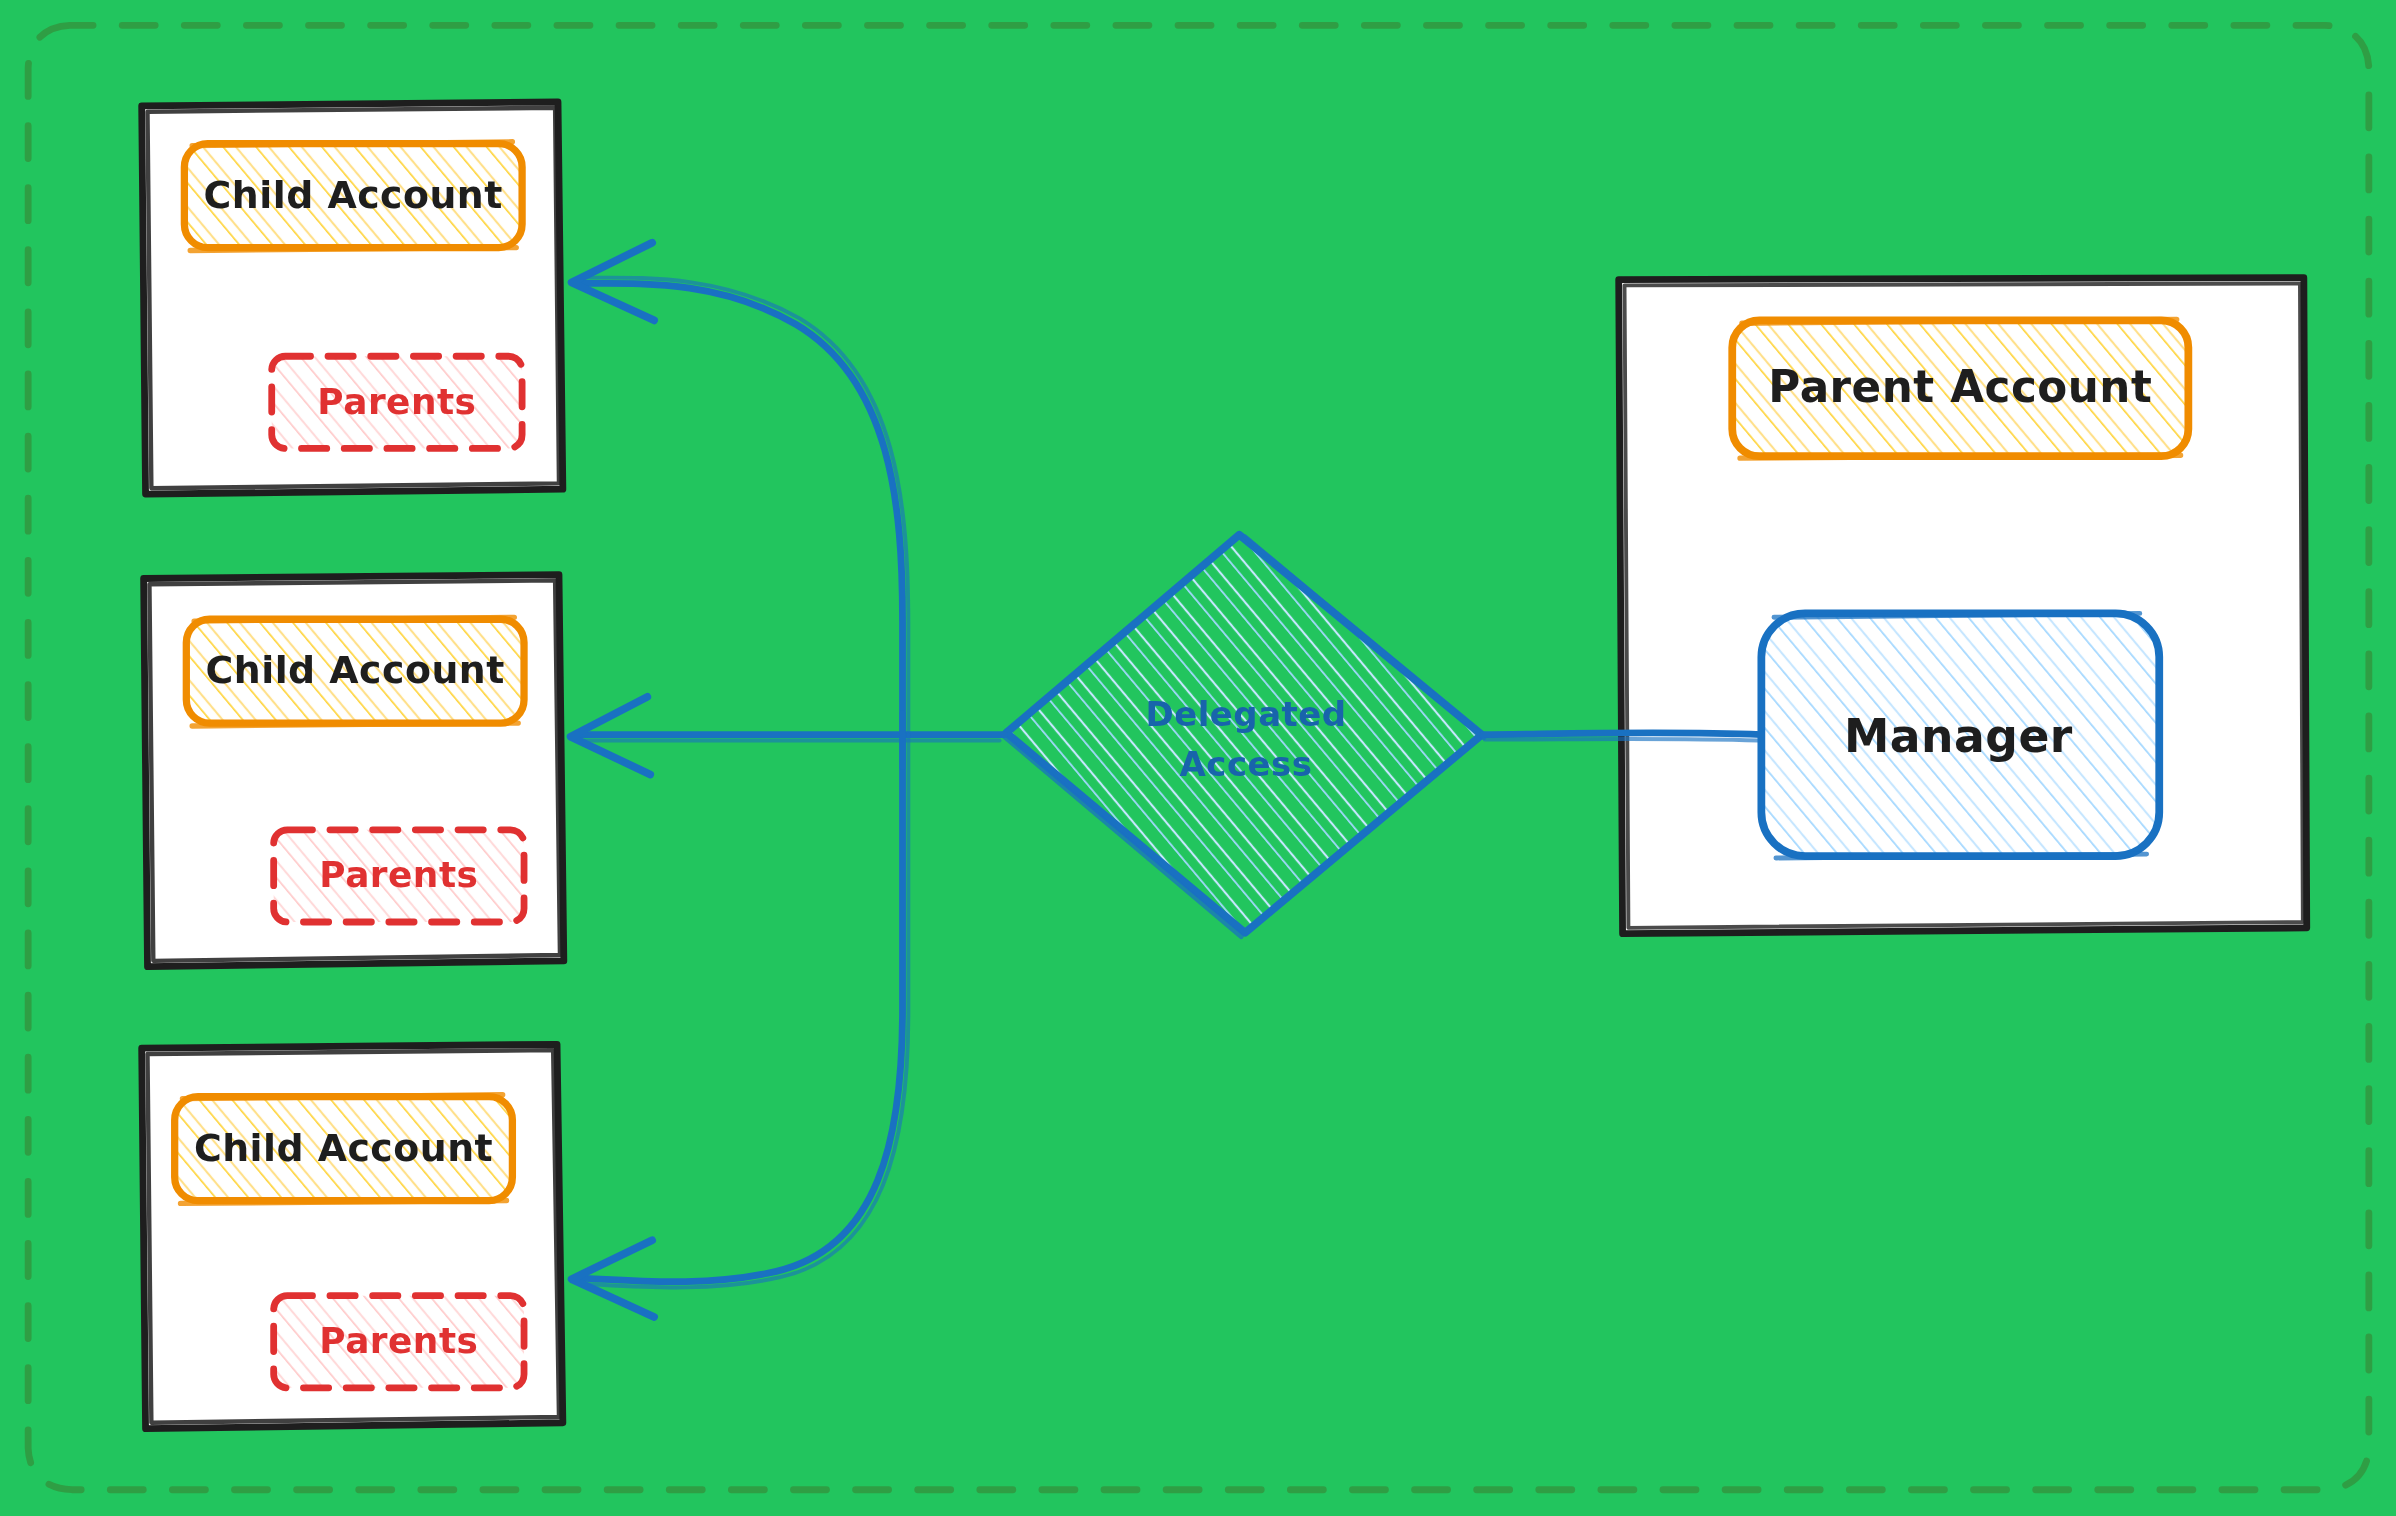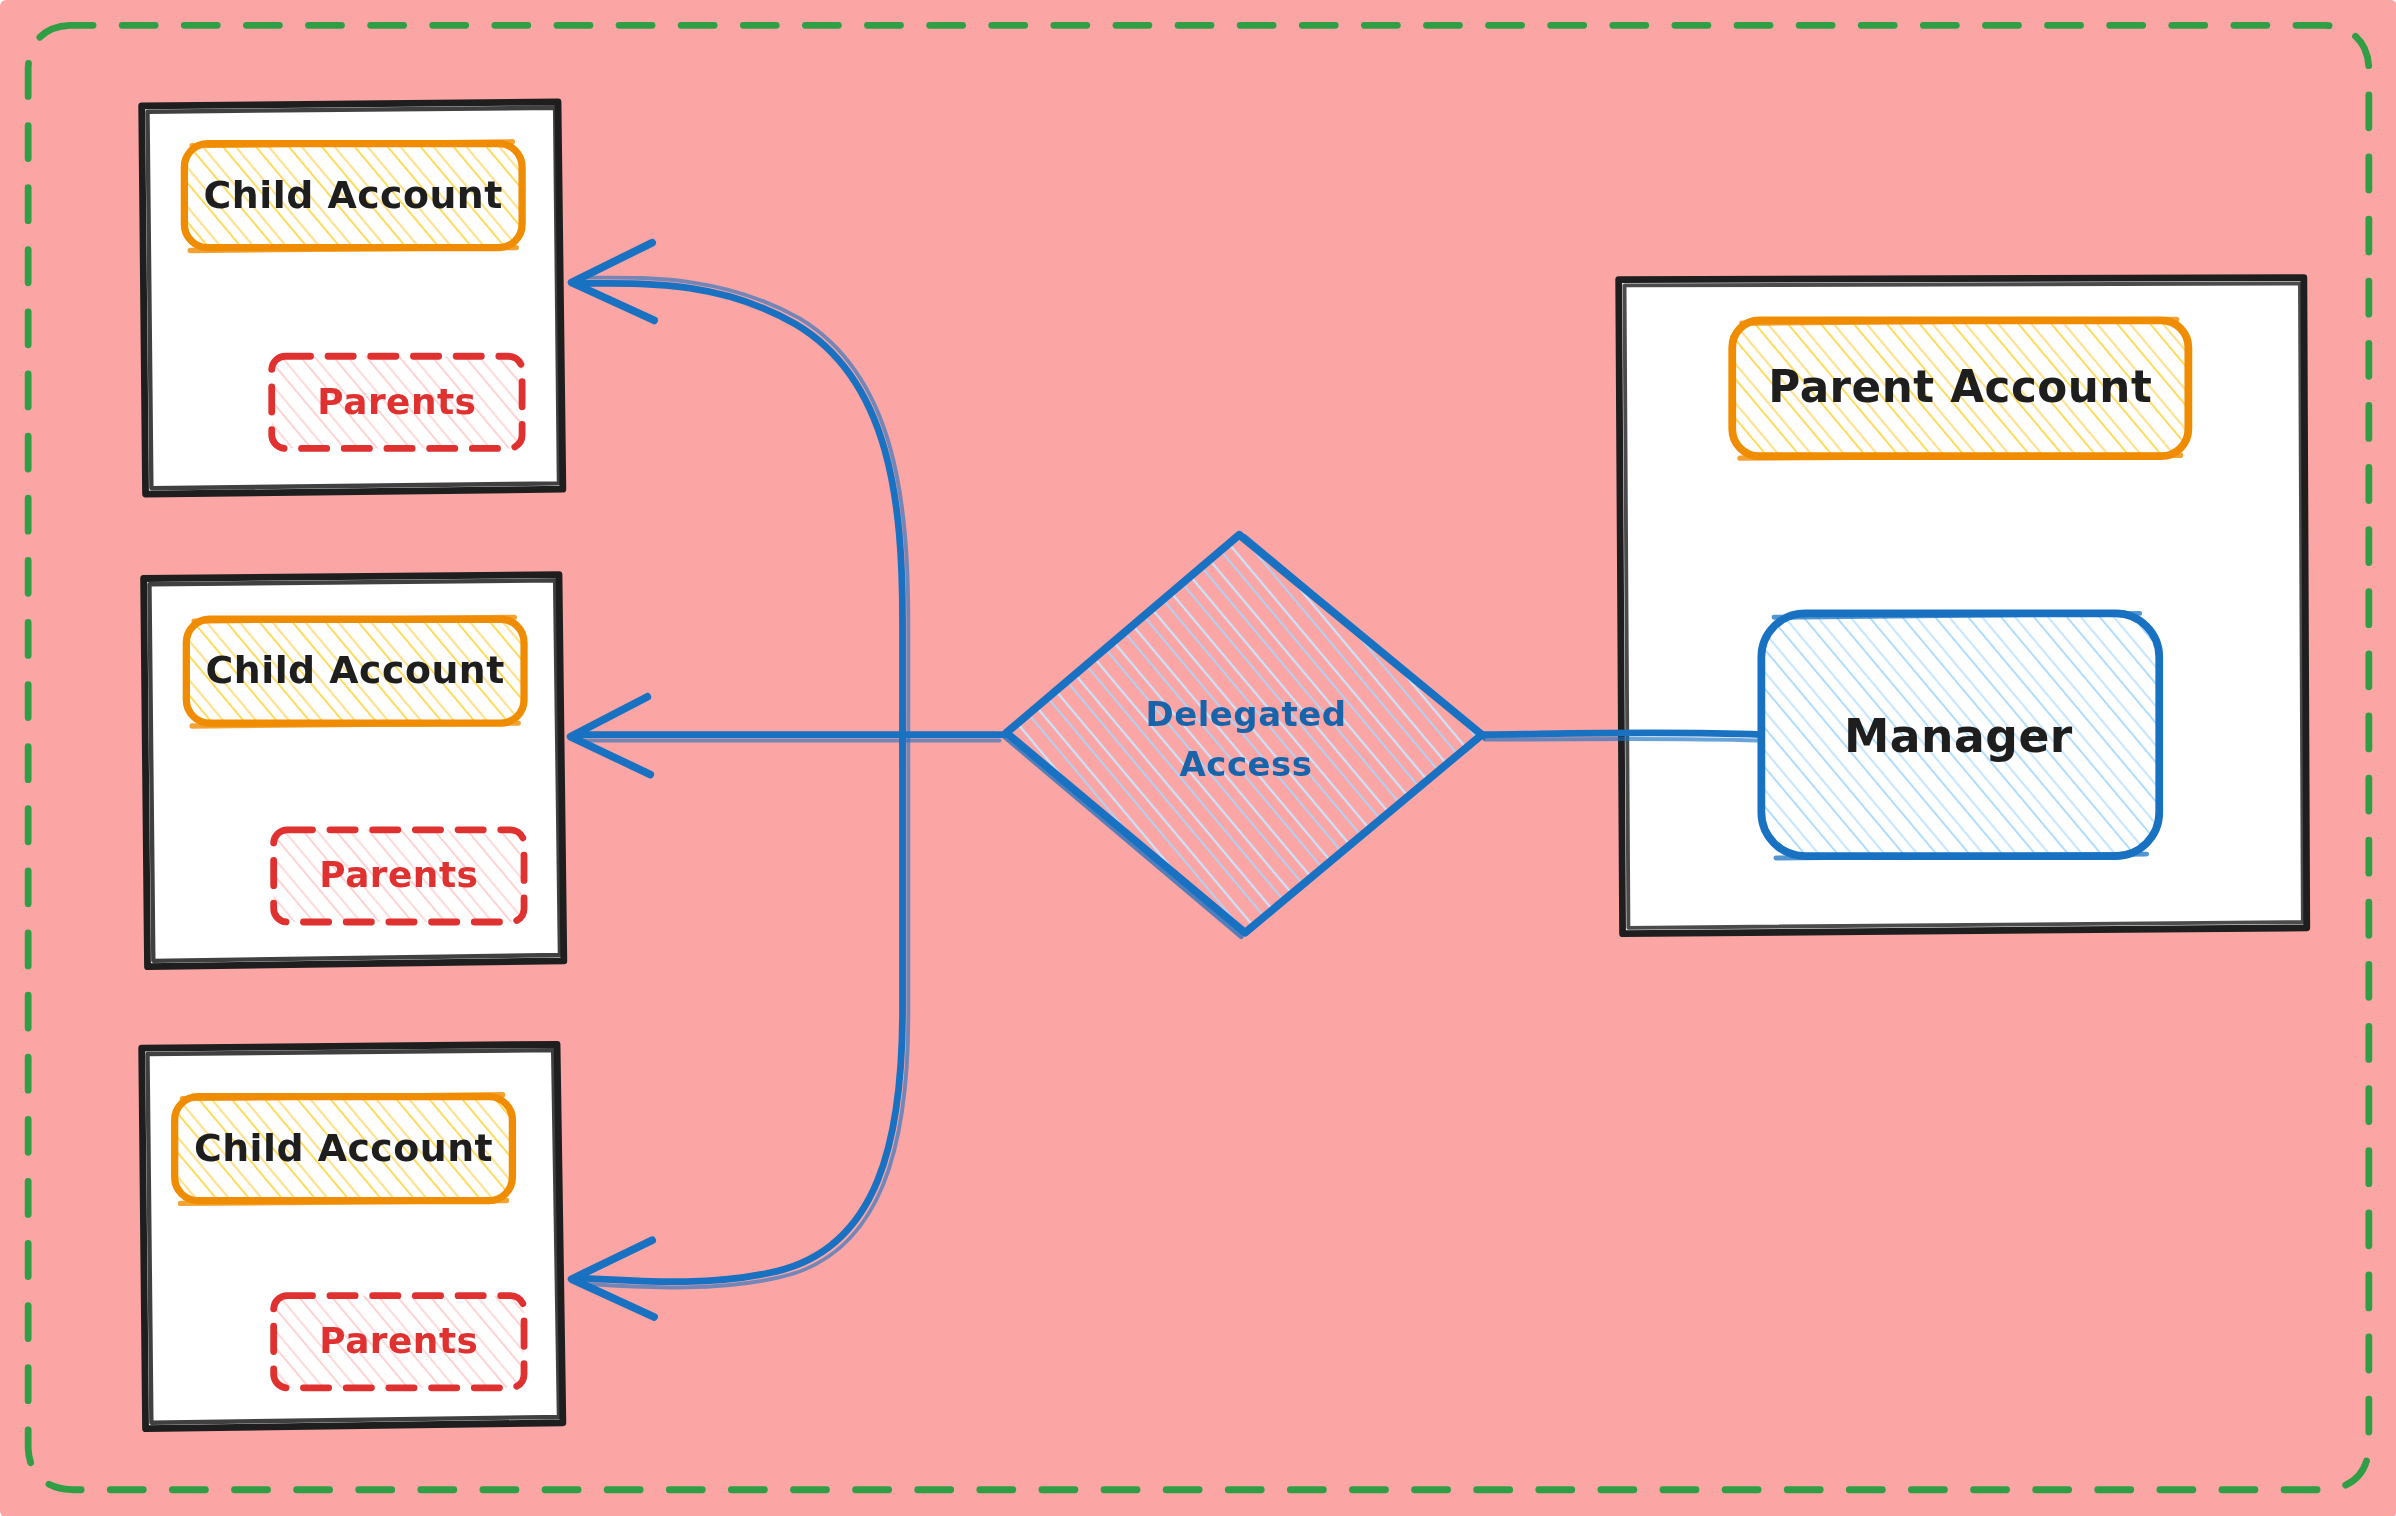--- a/index.html
+++ b/index.html
@@ -18,8 +18,7 @@
     position: relative;
     width: 2397px;
     height: 1517px;
-    background: #fca5a5;
-    border-radius: 6px;
+    background: #22c55e;
   }
   svg.diagram {
     position: absolute;

